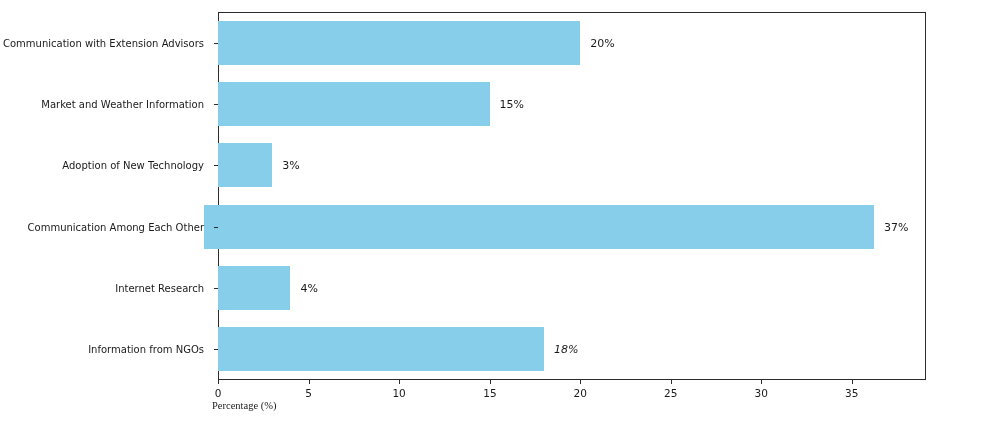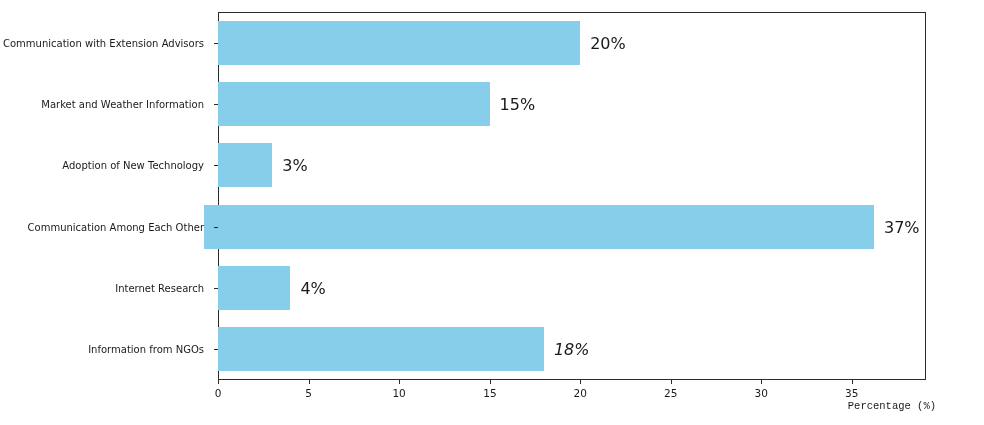--- a/index.html
+++ b/index.html
@@ -50,7 +50,7 @@
     position: absolute;
     top: 50%;
     transform: translateY(-50%);
-    font-size: 16px;
+    font-size: 11px;
     color: #1a1a1a;
     white-space: nowrap;
     font-family: "DejaVu Sans", sans-serif;

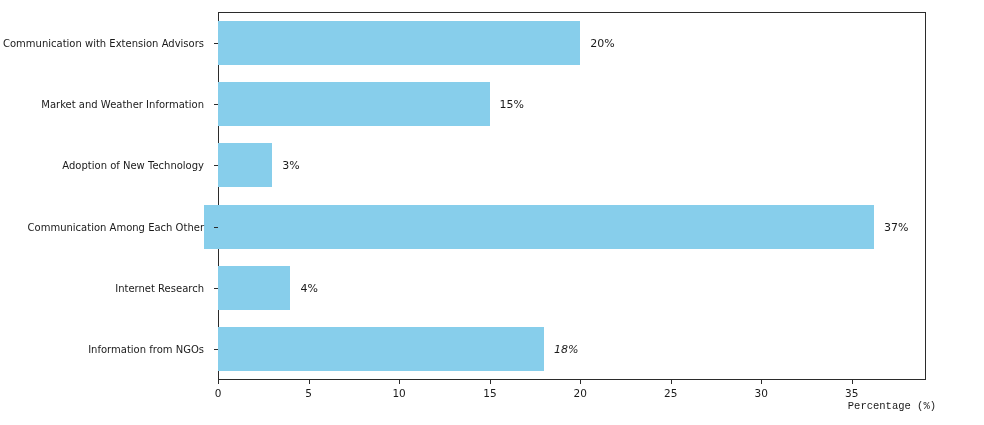--- a/index.html
+++ b/index.html
@@ -103,12 +103,12 @@
   #xlabel {
     position: absolute;
     top: 400px;
-    left: 228px;
+    left: 212px;
     width: 708px;
-    text-align: right;
+    text-align: left;
     font-size: 10.5px;
     color: #1a1a1a;
-    font-family: Liberation Mono, monospace;
+    font-family: Liberation Serif, serif;
   }
 </style>
 </head>

